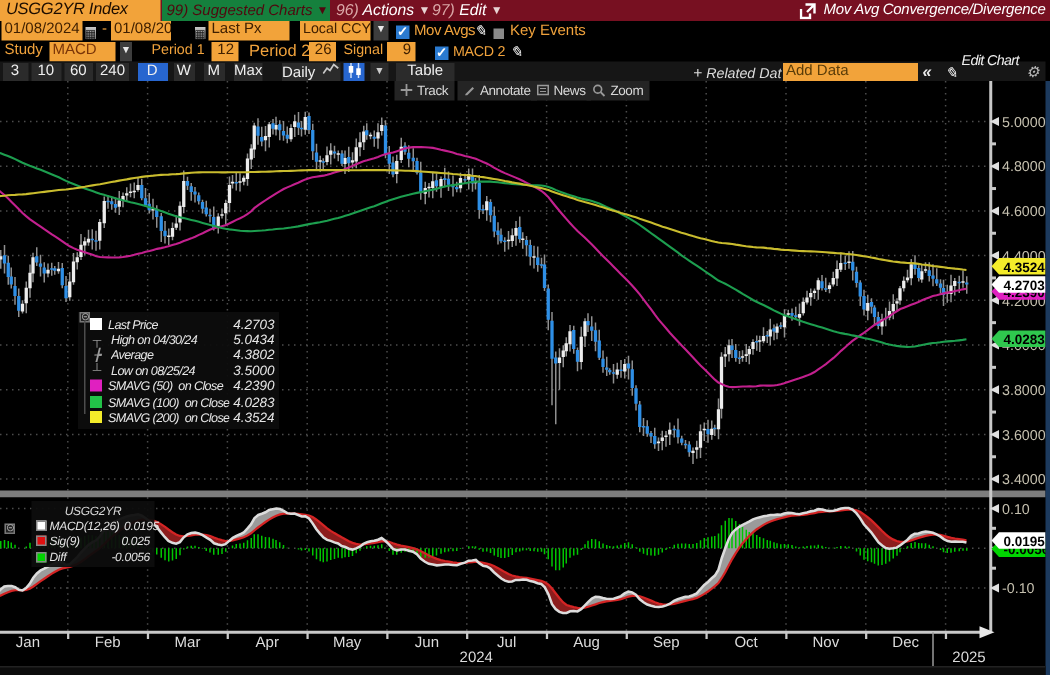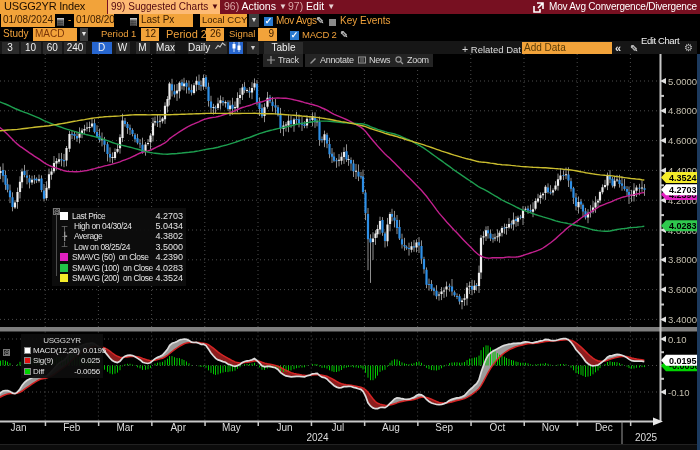--- a/index.html
+++ b/index.html
@@ -6,7 +6,7 @@
 html,body { width:700px; height:450px; background:#000; overflow:hidden;
   font-family:"Liberation Sans", sans-serif; }
 #wrap { position:relative; width:700px; height:450px; background:#000; }
-.abs { position:absolute; }
+.abs { position:absolute;font-style:italic; }
 #chart { position:absolute; left:0; top:0; }
 .yl { font:9.5px "Liberation Sans",sans-serif; fill:#c4bfae; }
 .xl { font:10px "Liberation Sans",sans-serif; fill:#dcdcdc; }

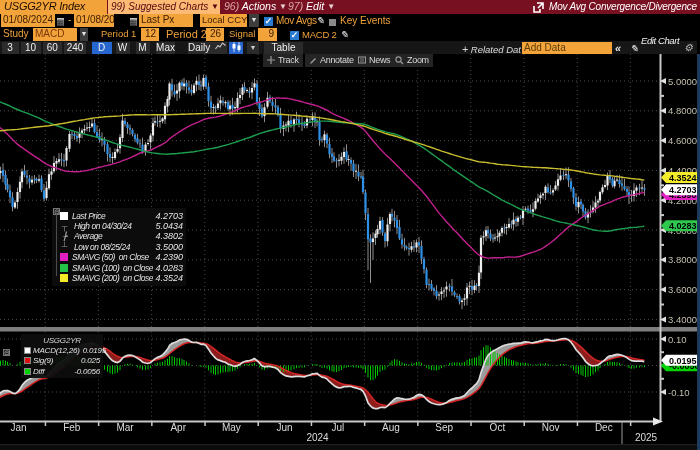--- a/index.html
+++ b/index.html
@@ -17,7 +17,7 @@
 #sec { left:0; top:0; width:107px; height:13.5px; background:#f2a33a; color:#1c0d00;
   font-size:11px; letter-spacing:-0.2px; padding-left:4px; line-height:13.5px; }
 .rbtn { position:absolute; top:0; height:13.5px; line-height:13px; font-size:11px; white-space:nowrap; }
-#sugg { left:108px; width:112px; background:#fdba74; color:#51070f; padding-left:3px; font-size:10px; }
+#sugg { left:108px; width:112px; background:#15803d; color:#51070f; padding-left:3px; font-size:10px; }
 #sugg .car { color:#51070f; }
 .num { color:#daa7a7; }
 .car { font-size:8px; vertical-align:1px; color:#e8d3d3; }

